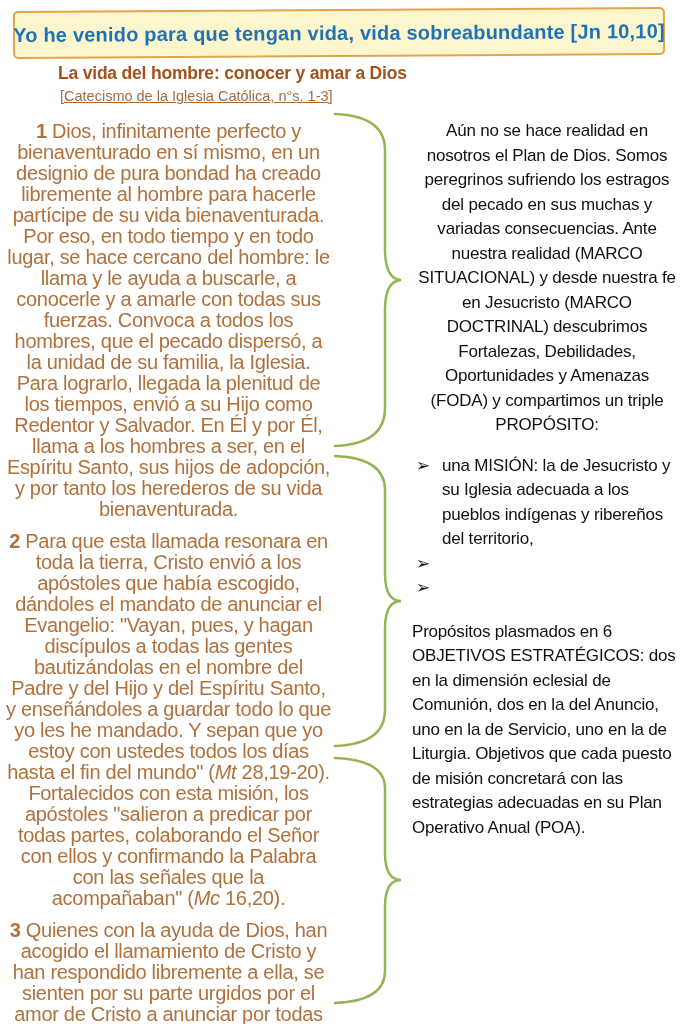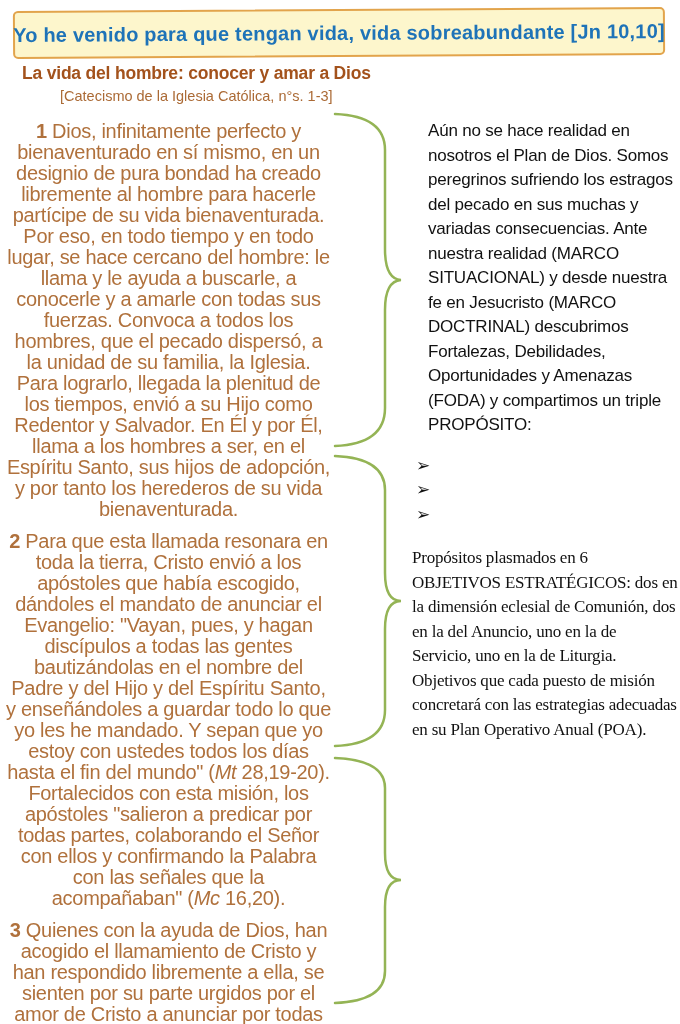--- a/index.html
+++ b/index.html
@@ -55,7 +55,7 @@
     <span class="banner-text" style="color: rgb(30, 115, 184);">Yo he venido para que tengan vida, vida sobreabundante [Jn 10,10]</span>
   </div>
 
-  <div class="heading" style="color: rgb(163, 82, 28);">La vida del hombre: conocer y amar a Dios</div>
+  <div class="heading" style="color: rgb(163, 82, 28); margin-left: 36px;">La vida del hombre: conocer y amar a Dios</div>
 
   <div class="subtitle">[Catecismo de la Iglesia Católica, n°s. 1-3]</div>
 

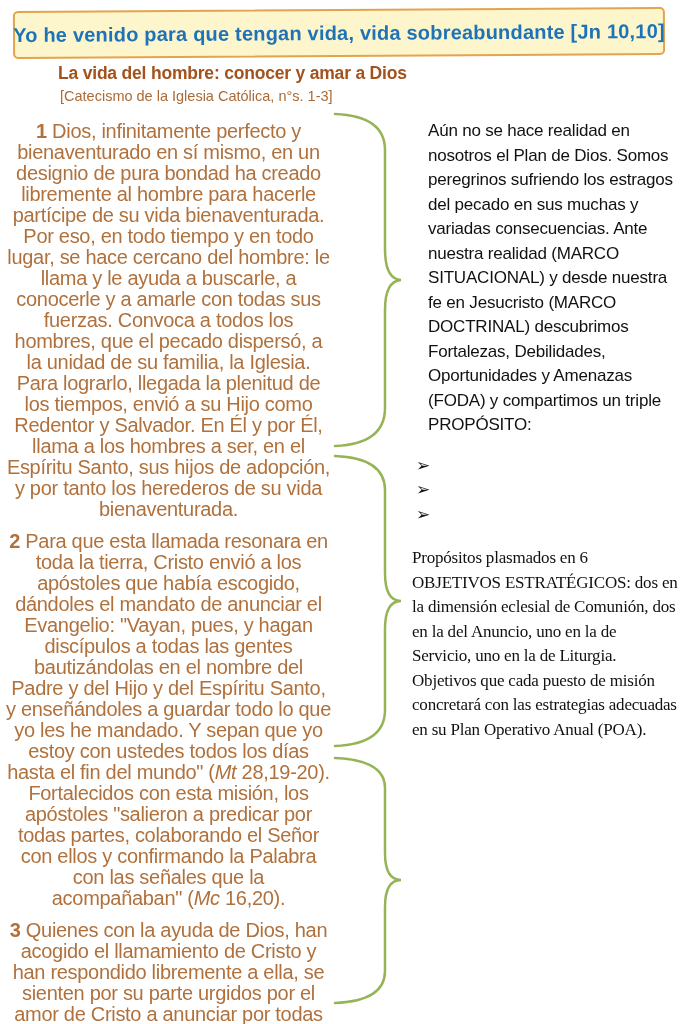--- a/index.html
+++ b/index.html
@@ -23,7 +23,7 @@
   }
   .subtitle {
     position:absolute; left:60px; top:88px;
-    color:#ab6a35; font-size:14.5px;
+    color:#ab6a35; font-size:14.5px;text-decoration:underline;
   }
   .left-col {
     position:absolute; left:6px; top:121px; width:325px;

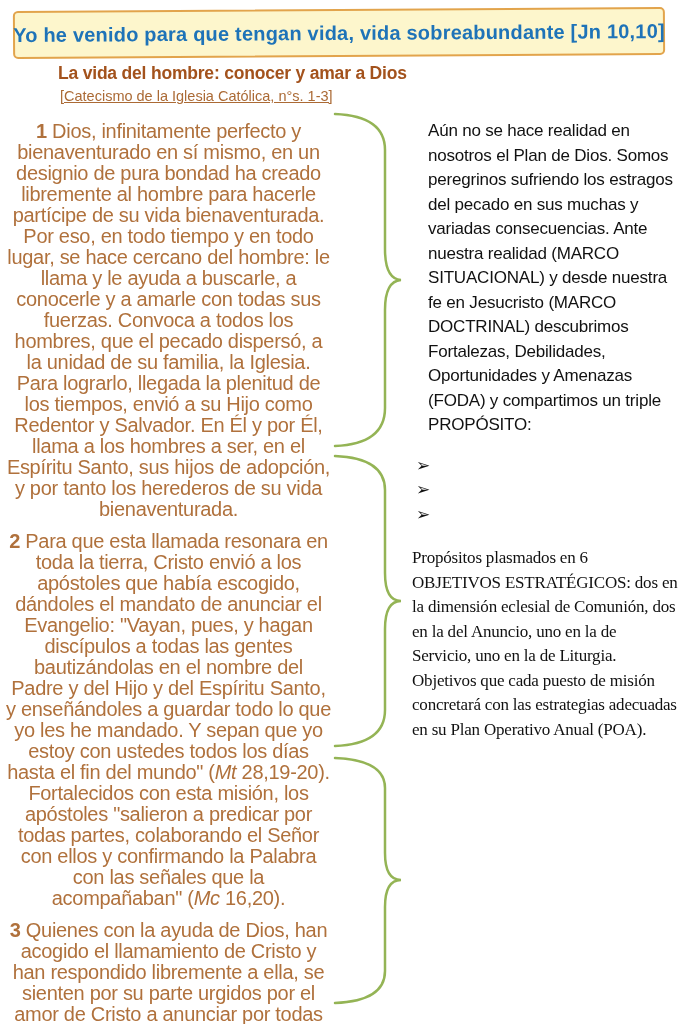--- a/index.html
+++ b/index.html
@@ -39,7 +39,7 @@
     position:absolute; left:412px; top:119px; width:266px;
     color:#111111; font-size:17px; line-height:24.5px; letter-spacing:-0.2px;
   }
-  .right-col .intro { margin:0 0 16px 16px; }
+  .right-col .intro { margin:0 0 16px 4px;text-align:center; }
   .right-col ul { list-style:none; margin:0; padding:0; }
   .right-col li { display:flex; }
   .right-col .bullet-marker { width:30px; flex:0 0 30px; padding-left:4px; box-sizing:border-box; }

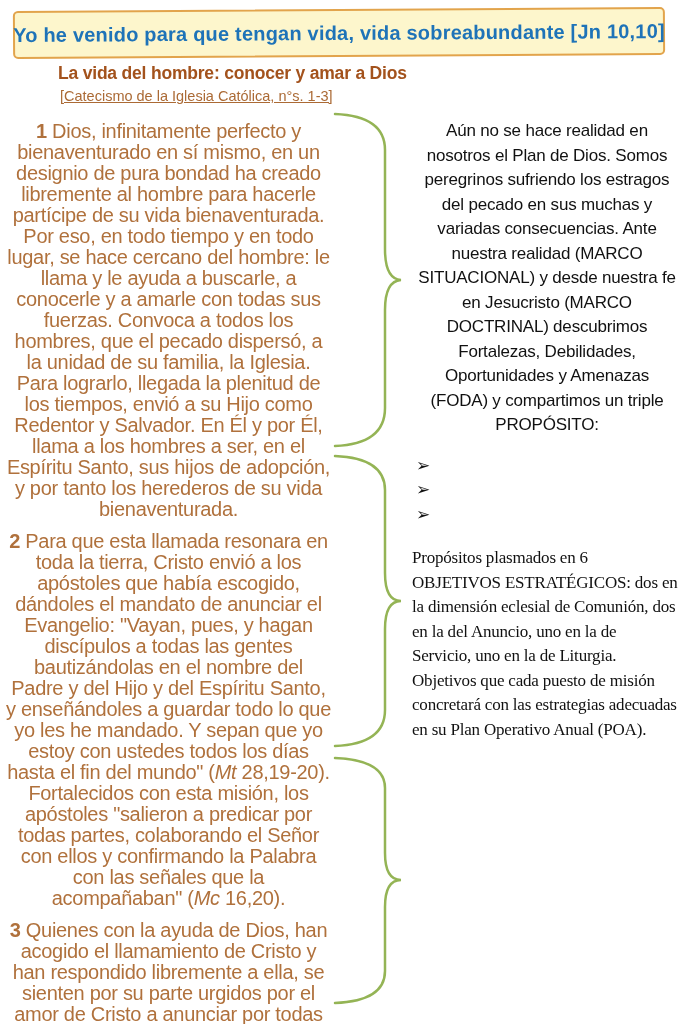--- a/index.html
+++ b/index.html
@@ -82,6 +82,7 @@
     <ul>
       <li>
         <span class="bullet-marker">➢</span>
+        <span class="bullet-text">una MISIÓN: la de Jesucristo y su Iglesia adecuada a los pueblos indígenas y ribereños del territorio,</span>
       </li>
       <li>
         <span class="bullet-marker">➢</span>

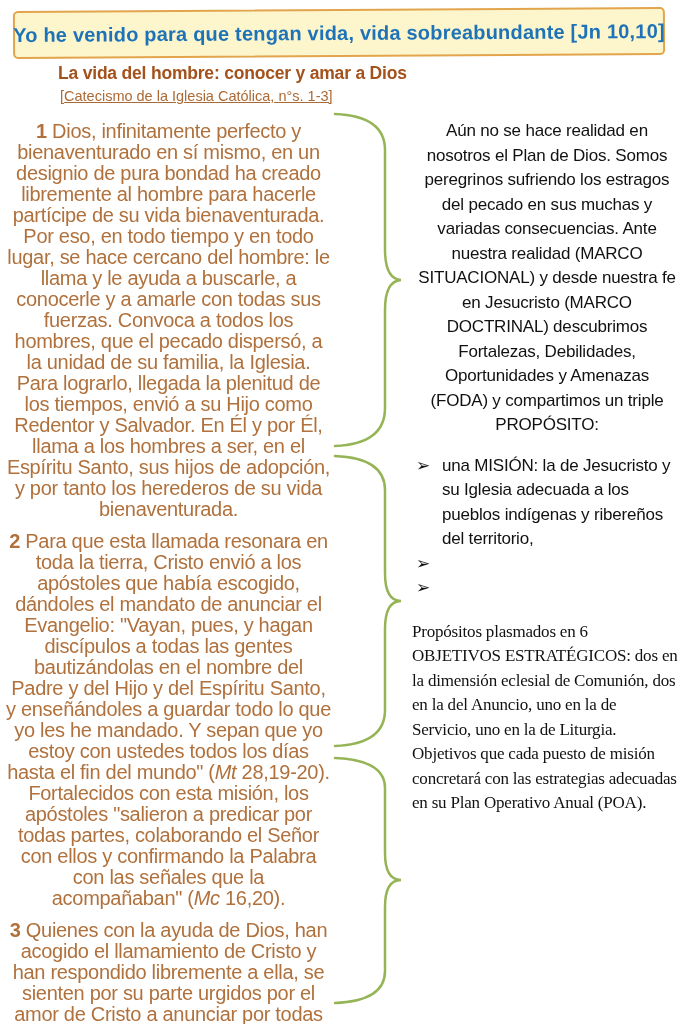--- a/index.html
+++ b/index.html
@@ -44,7 +44,7 @@
   .right-col li { display:flex; }
   .right-col .bullet-marker { width:30px; flex:0 0 30px; padding-left:4px; box-sizing:border-box; }
   .right-col .bullet-text { flex:1; }
-  .right-col .outro { margin:19px 0 0 0;font-family:Liberation Serif, serif; }
+  .right-col .outro { margin:19px 0 0 0; }
 </style>
 </head>
 <body>

